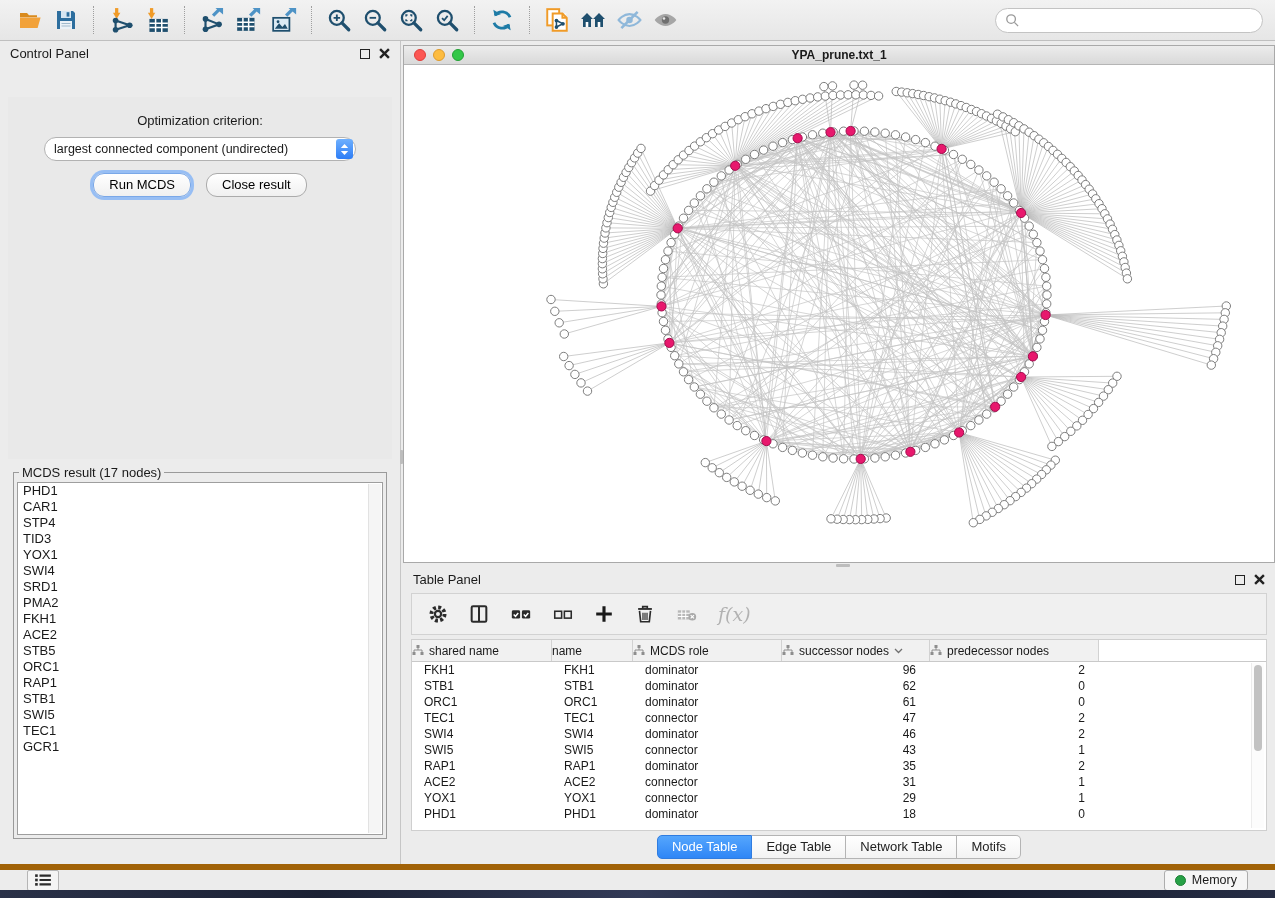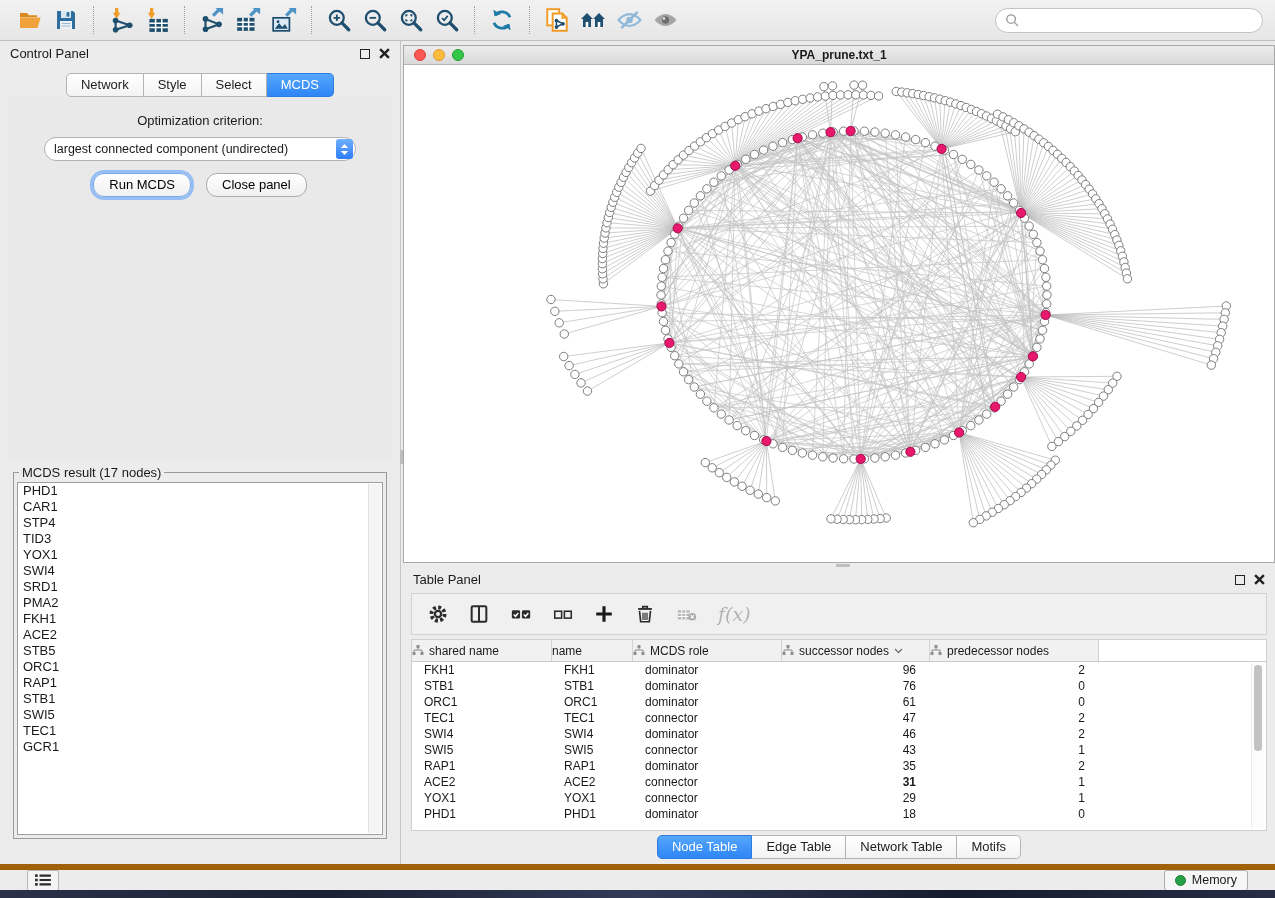--- a/index.html
+++ b/index.html
@@ -247,12 +247,6 @@
         </svg>
     </span>
   </div>
-  <div class="seg-row">
-      <div class="seg-btn">Network</div>
-      <div class="seg-btn">Style</div>
-      <div class="seg-btn">Select</div>
-      <div class="seg-btn active">MCDS</div>
-    </div>
   <div class="cp-block">
     <div class="opt-label">Optimization criterion:</div>
     <div class="combo">

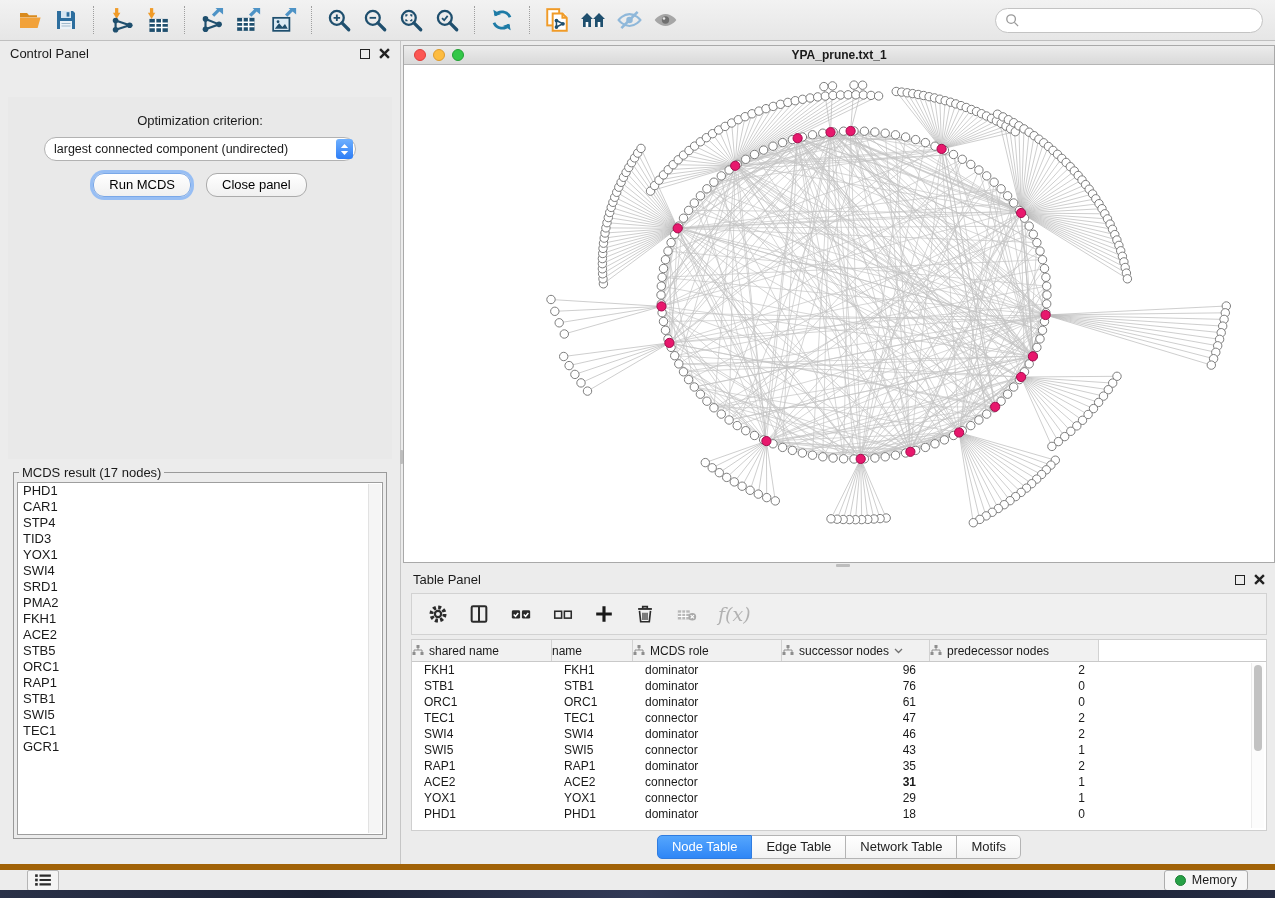--- a/index.html
+++ b/index.html
@@ -262,7 +262,7 @@
     </div>
     <div class="btn-row">
       <button class="mac-btn focus">Run MCDS</button>
-      <button class="mac-btn">Close panel</button>
+      <button class="mac-btn">Close result</button>
     </div>
   </div>
   <fieldset class="mcds">

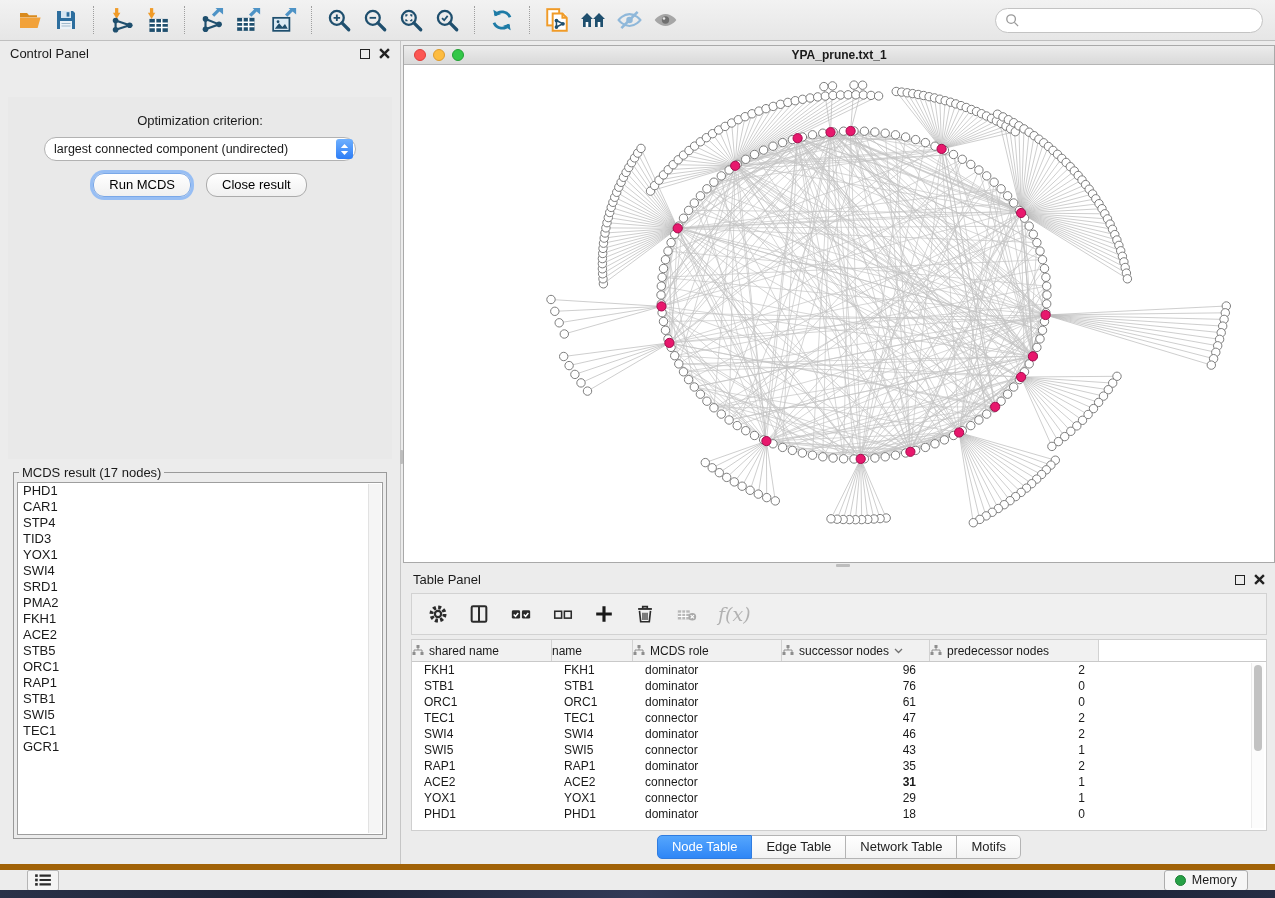--- a/index.html
+++ b/index.html
@@ -1312,7 +1312,7 @@
           <div class="td l" style="width: 140px;">STB1</div>
           <div class="td l" style="width: 81px;">STB1</div>
           <div class="td l" style="width: 149px;">dominator</div>
-          <div class="td r" style="width: 148px;">76</div>
+          <div class="td r" style="width: 148px;">62</div>
           <div class="td r" style="width: 169px;">0</div>
         </div>
         <div class="tr-row">

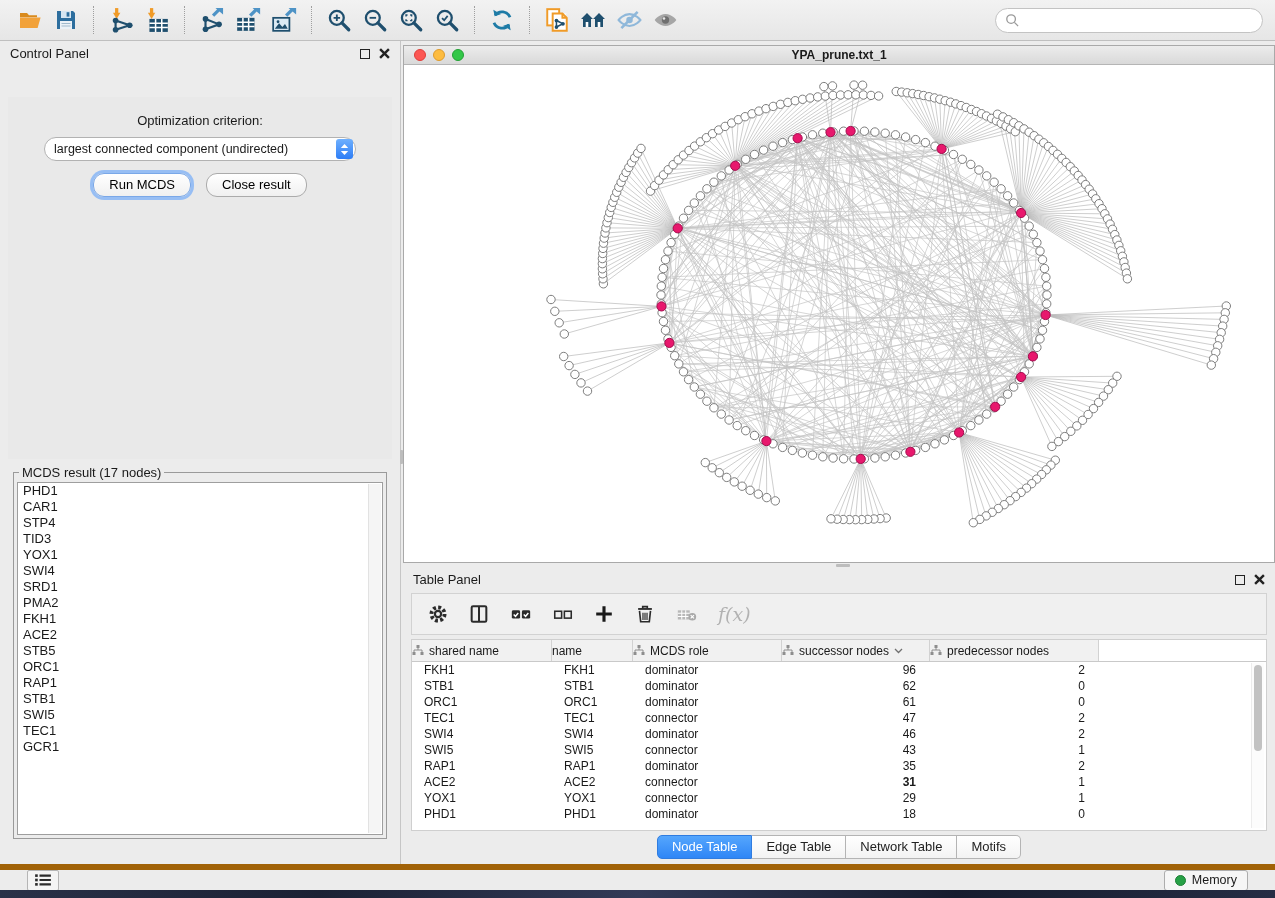--- a/index.html
+++ b/index.html
@@ -1354,7 +1354,7 @@
           <div class="td l" style="width: 140px;">ACE2</div>
           <div class="td l" style="width: 81px;">ACE2</div>
           <div class="td l" style="width: 149px;">connector</div>
-          <div class="td r" style="width: 148px; font-weight: bold;">31</div>
+          <div class="td r" style="width: 148px;">31</div>
           <div class="td r" style="width: 169px;">1</div>
         </div>
         <div class="tr-row">

